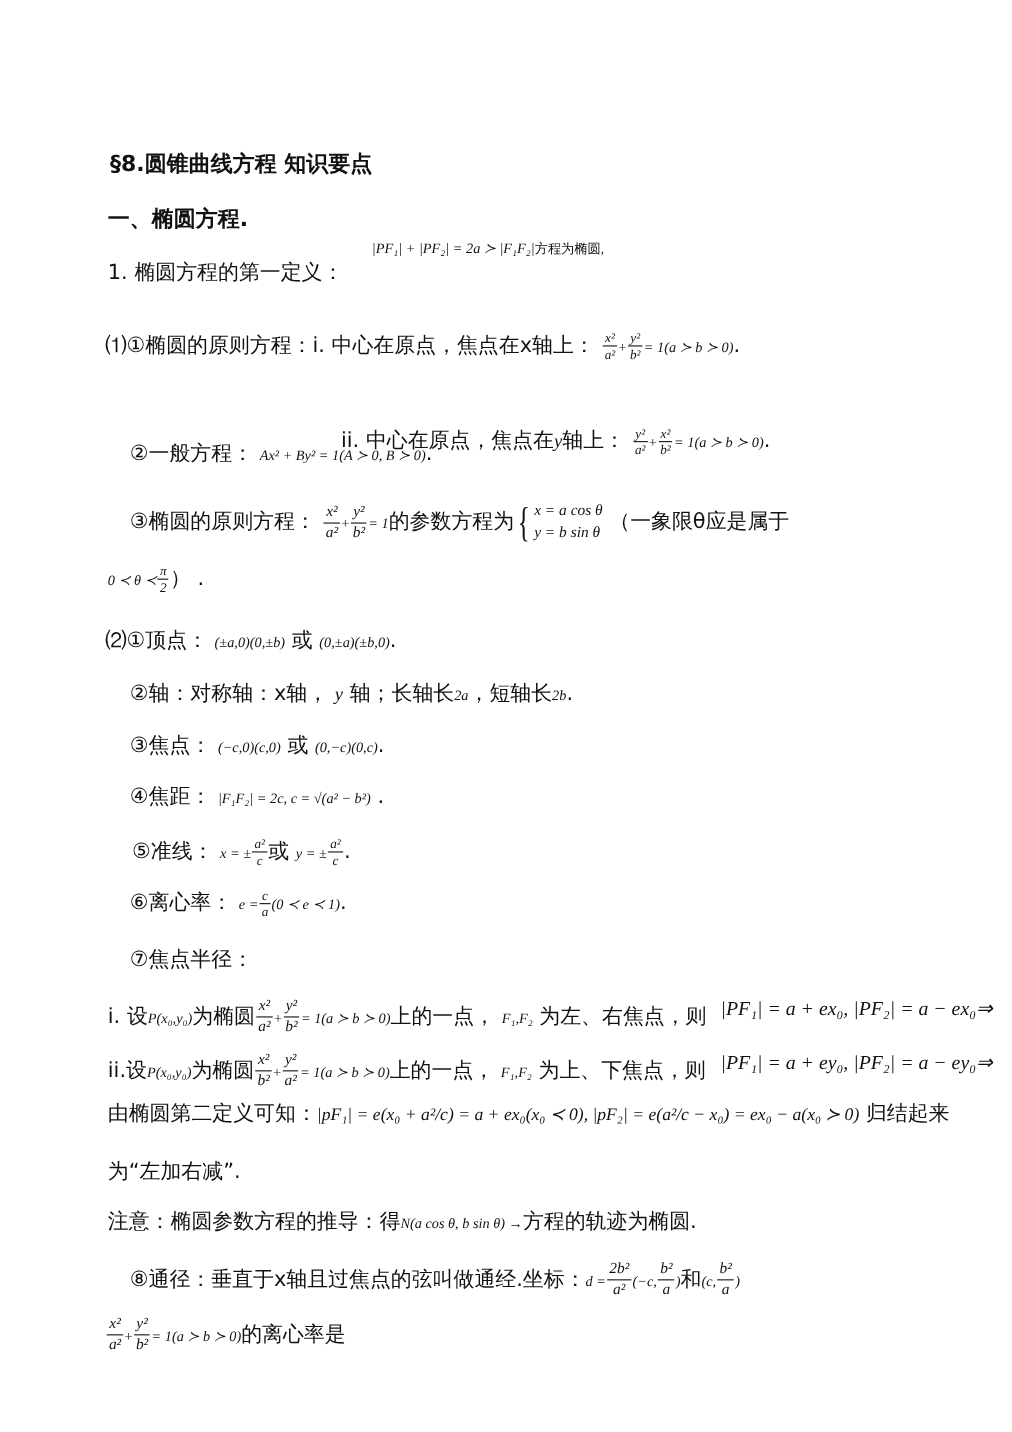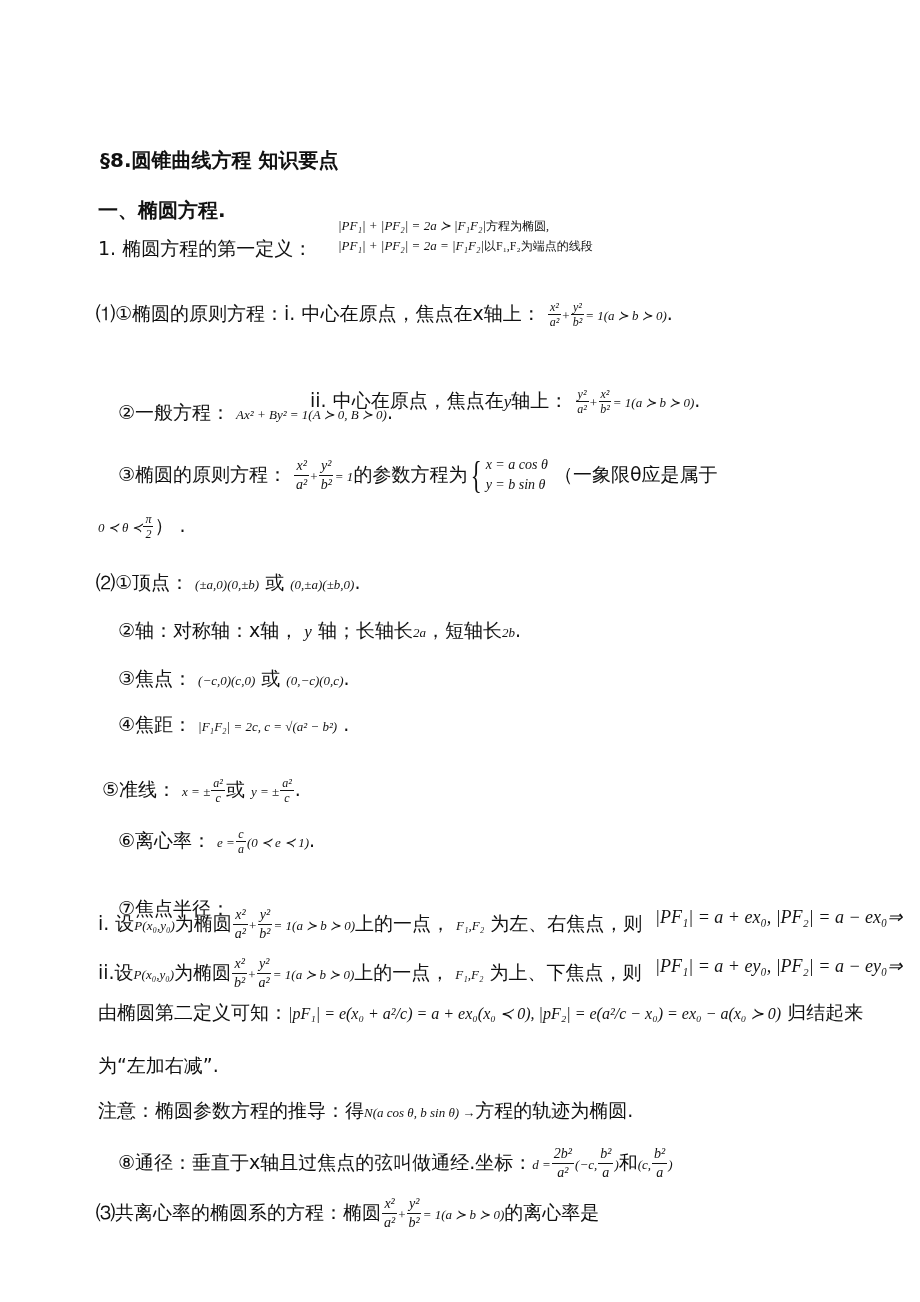--- a/index.html
+++ b/index.html
@@ -6,7 +6,7 @@
     body { width: 920px; height: 1302px; position: relative; overflow: hidden;
            font-family: "DejaVu Sans", "Liberation Sans", sans-serif; color: #111; }
     .line { position: absolute; white-space: nowrap; font-size: 19px; line-height: 24px; }
-    .h1 { font-size: 20px; font-weight: bold; margin-top: 12px; }
+    .h1 { font-size: 20px; font-weight: bold; }
     .m { font-family: "Liberation Serif", "DejaVu Serif", serif; font-style: italic; font-size: 13px; }
     .mn { font-family: "Liberation Serif", "DejaVu Serif", serif; font-size: 13px; }
     .mb { font-family: "Liberation Serif", "DejaVu Serif", serif; font-style: italic; font-size: 17px; }

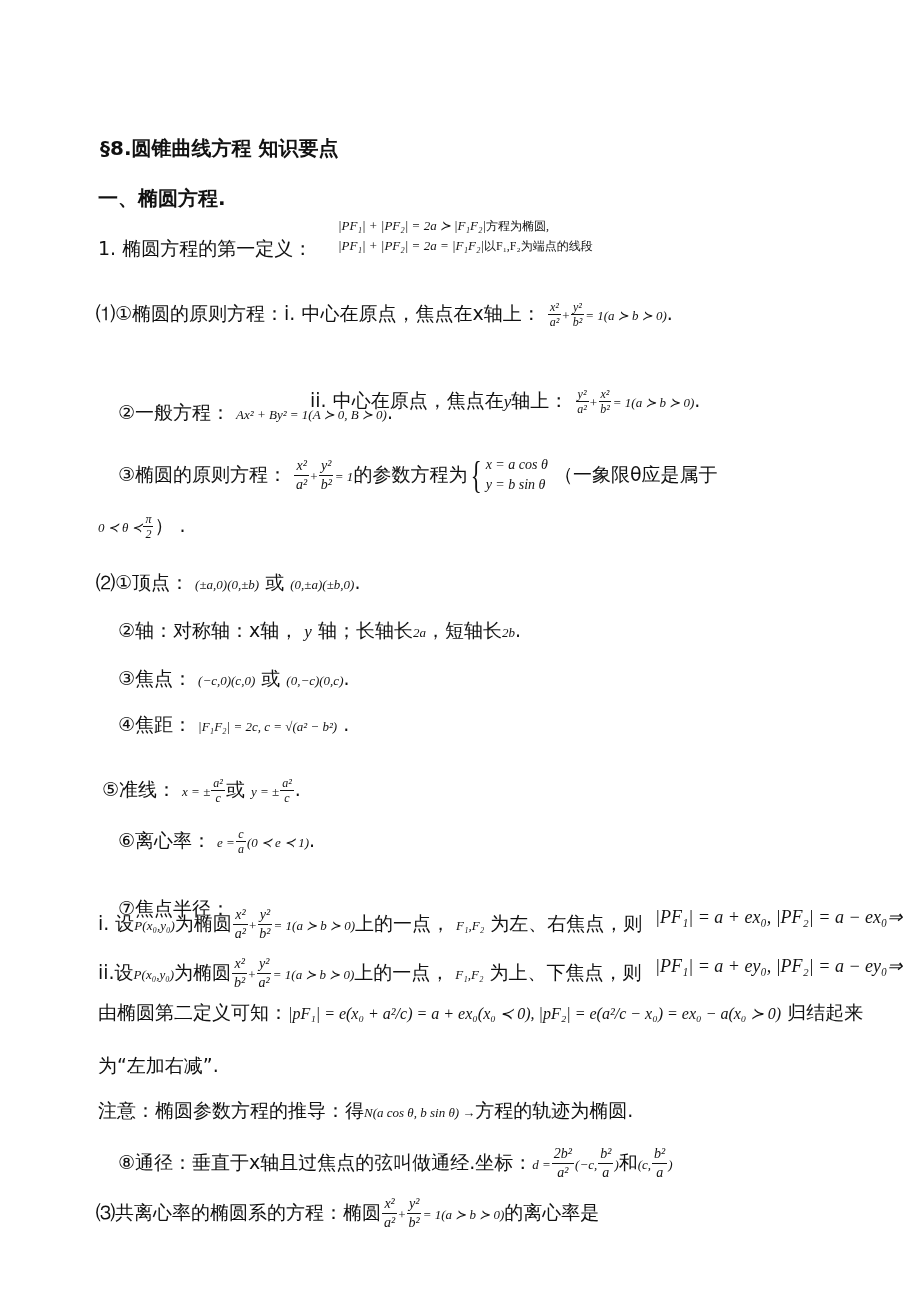--- a/index.html
+++ b/index.html
@@ -31,7 +31,6 @@
 <div class="line" style="left:98px; top:236px;">1. 椭圆方程的第一定义：</div>
 <div class="defblock">
   <div><span class="m">|PF₁| + |PF₂| = 2a ≻ |F₁F₂|</span><span>方程为椭圆,</span></div>
-  <div><span class="m">|PF₁| + |PF₂| = 2a = |F₁F₂|</span><span>以F₁,F₂为端点的线段</span></div>
 </div>
 
 <div class="line" style="left:96px; top:300px;">

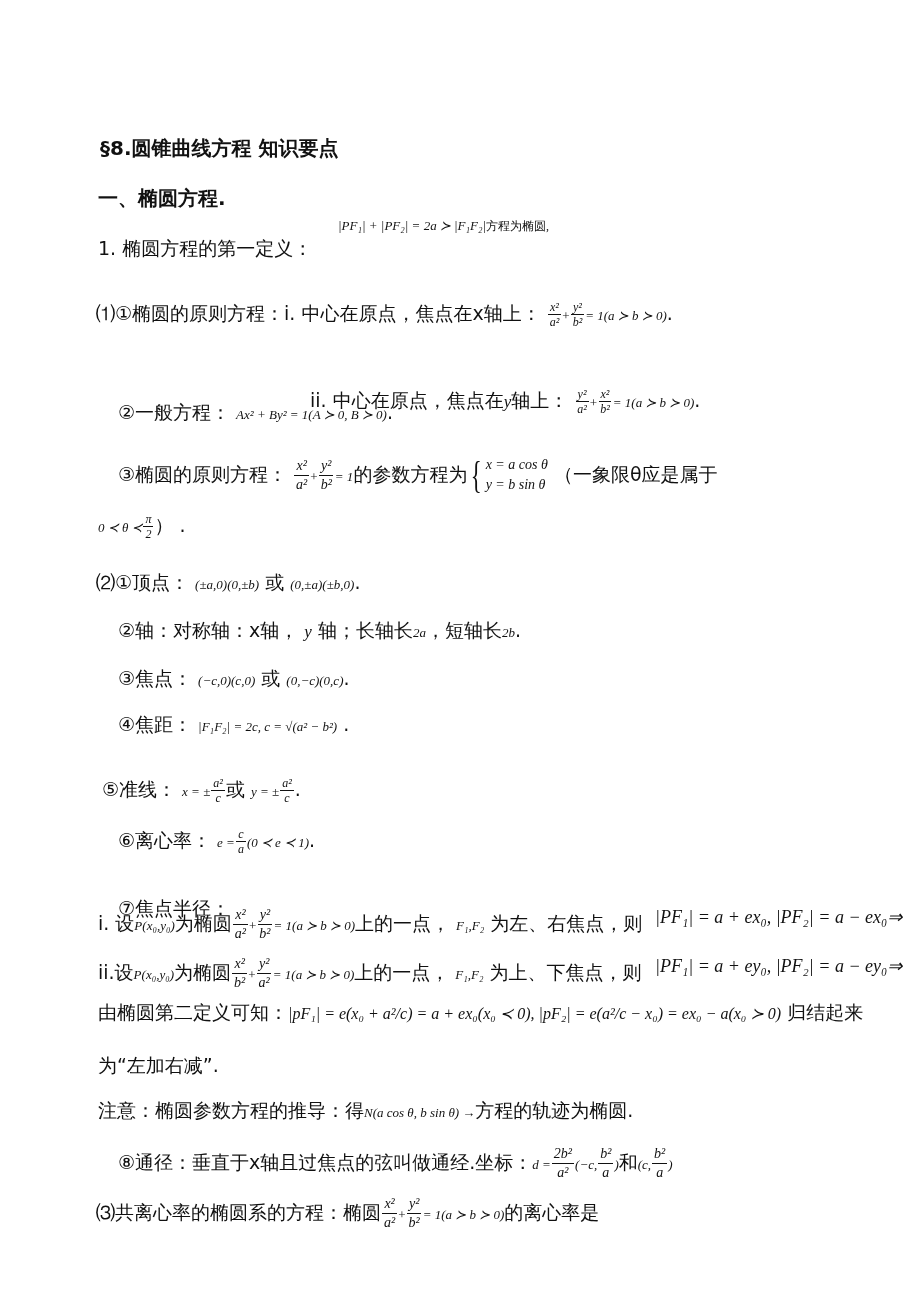--- a/index.html
+++ b/index.html
@@ -93,7 +93,7 @@
   <span>④焦距：</span> <span class="m">|F₁F₂| = 2c, c = √(a² − b²)</span> <span>.</span>
 </div>
 
-<div class="line" style="left:102px; top:760px;margin-top:16px;">
+<div class="line" style="left:120px; top:760px;">
   <span>⑤准线：</span> <span class="m">x = ±</span><span class="frac">
       <span class="num">a²</span>
       <span class="den">c</span>

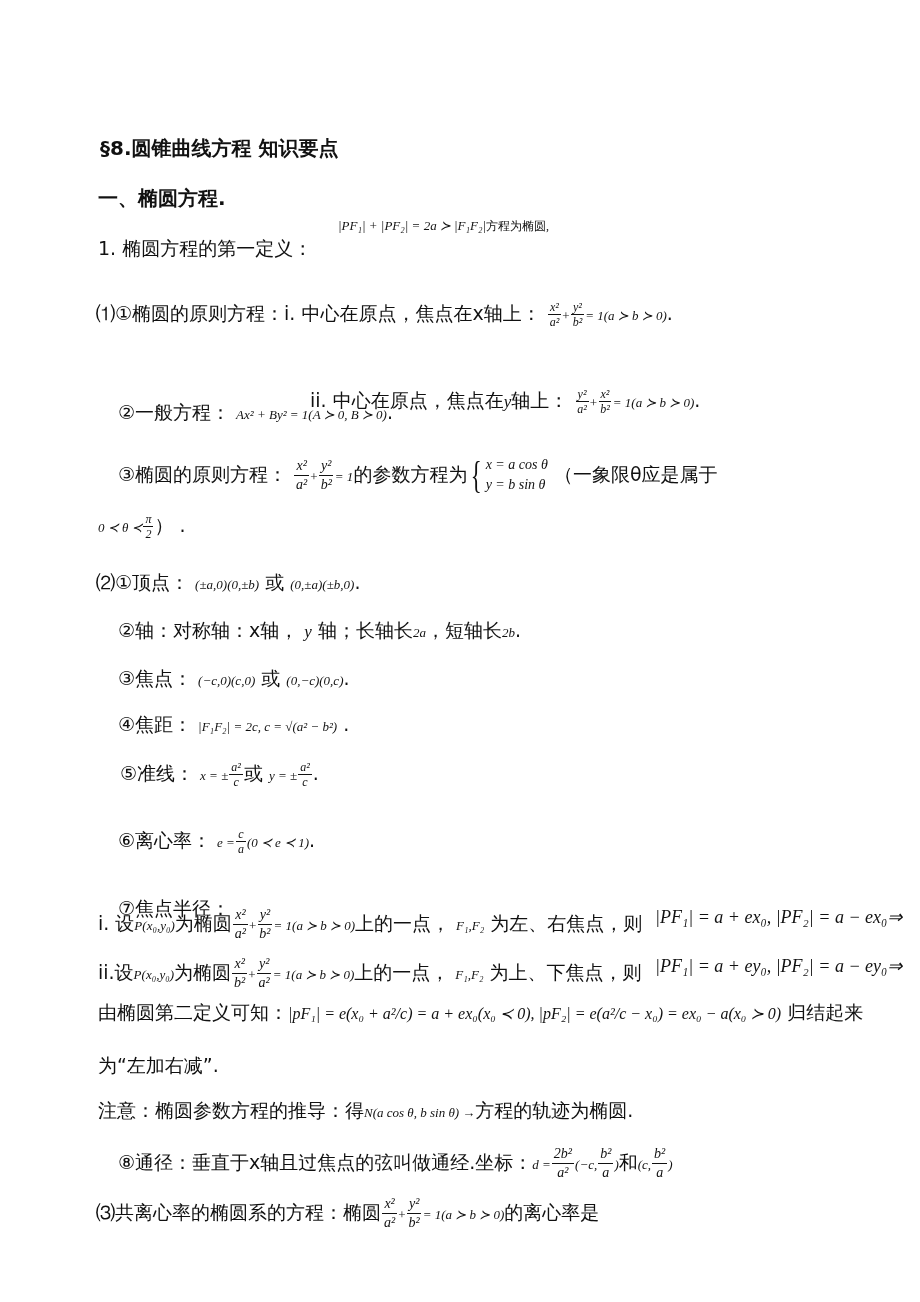--- a/index.html
+++ b/index.html
@@ -103,7 +103,7 @@
     </span><span>.</span>
 </div>
 
-<div class="line" style="left:118px; top:807px;margin-top:20px;">
+<div class="line" style="left:118px; top:807px;">
   <span>⑥离心率：</span> <span class="m">e =</span><span class="frac">
       <span class="num">c</span>
       <span class="den">a</span>

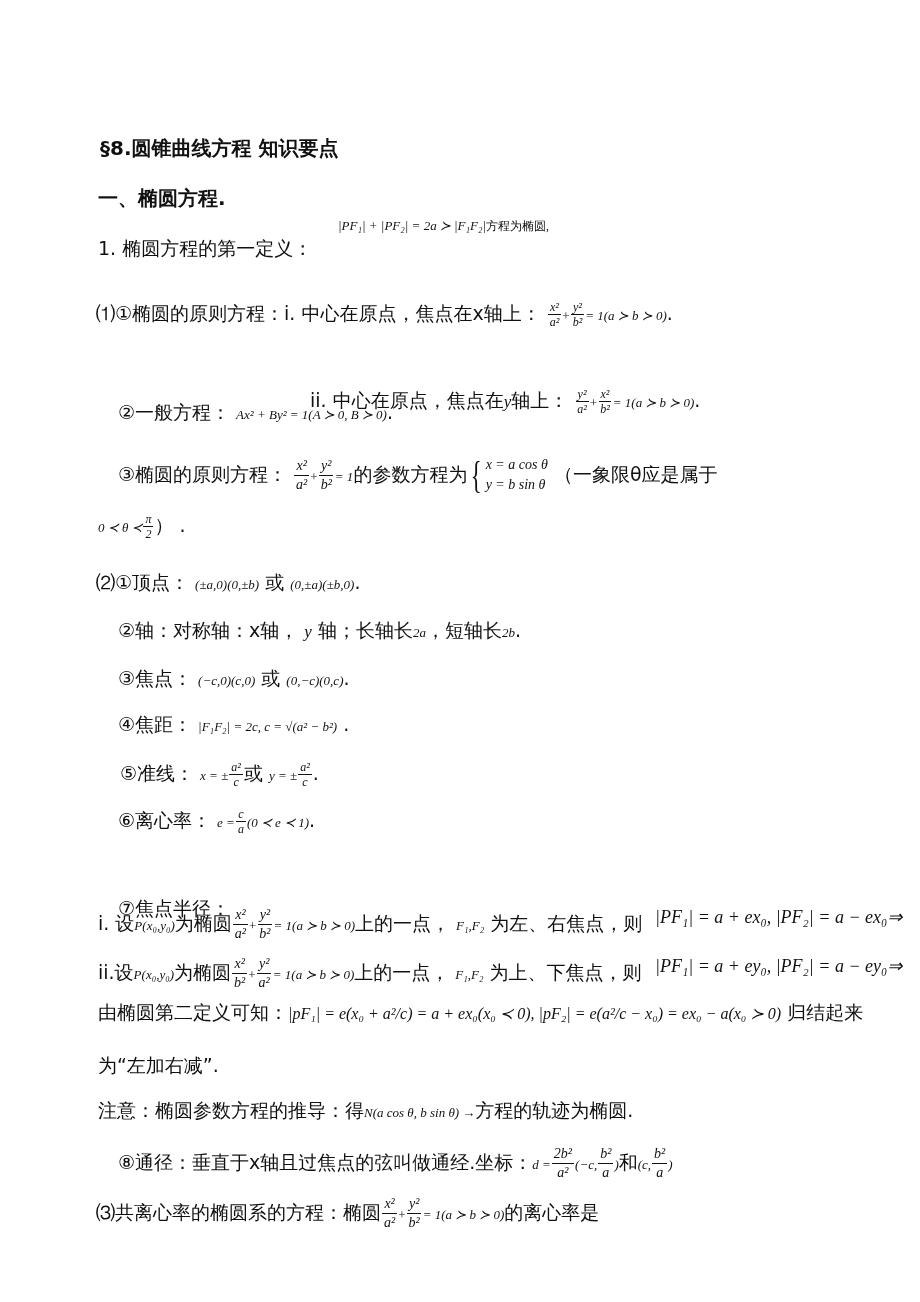--- a/index.html
+++ b/index.html
@@ -110,7 +110,7 @@
     </span><span class="m">(0 ≺ e ≺ 1)</span><span>.</span>
 </div>
 
-<div class="line" style="left:118px; top:860px;margin-top:36px;">⑦焦点半径：</div>
+<div class="line" style="left:118px; top:860px;">⑦焦点半径：</div>
 
 <div class="line" style="left:98px; top:906px;">
   <span>i. 设</span><span class="m">P(x₀,y₀)</span><span>为椭圆</span><span class="frac big">

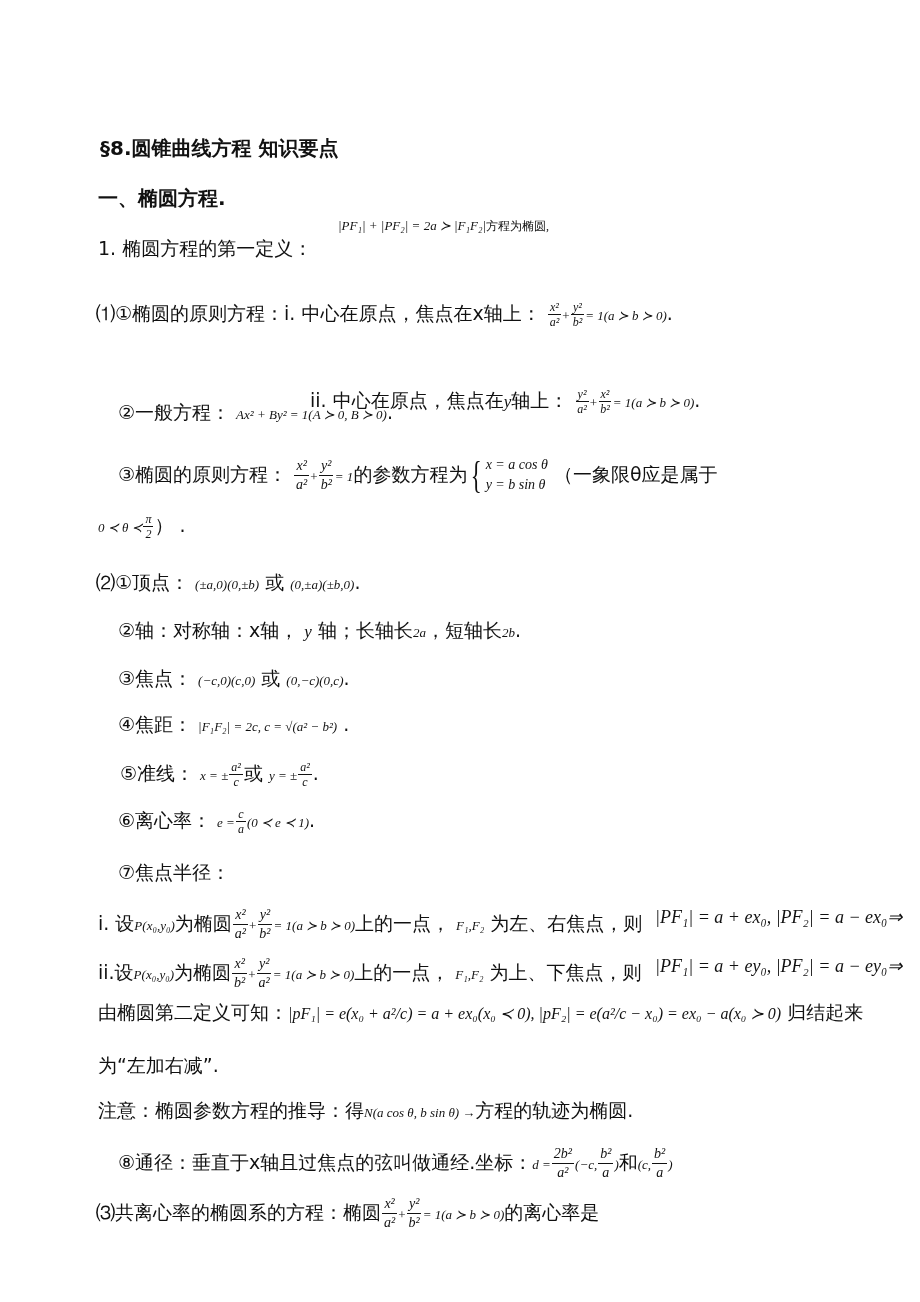--- a/index.html
+++ b/index.html
@@ -157,7 +157,7 @@
 </div>
 
 <div class="line" style="left:96px; top:1195px;">
-  <span>⑶共离心率的椭圆系的方程：椭圆</span><span class="frac big">
+  <span class="frac big">
       <span class="num">x²</span>
       <span class="den">a²</span>
     </span><span class="mn">+</span><span class="frac big">

